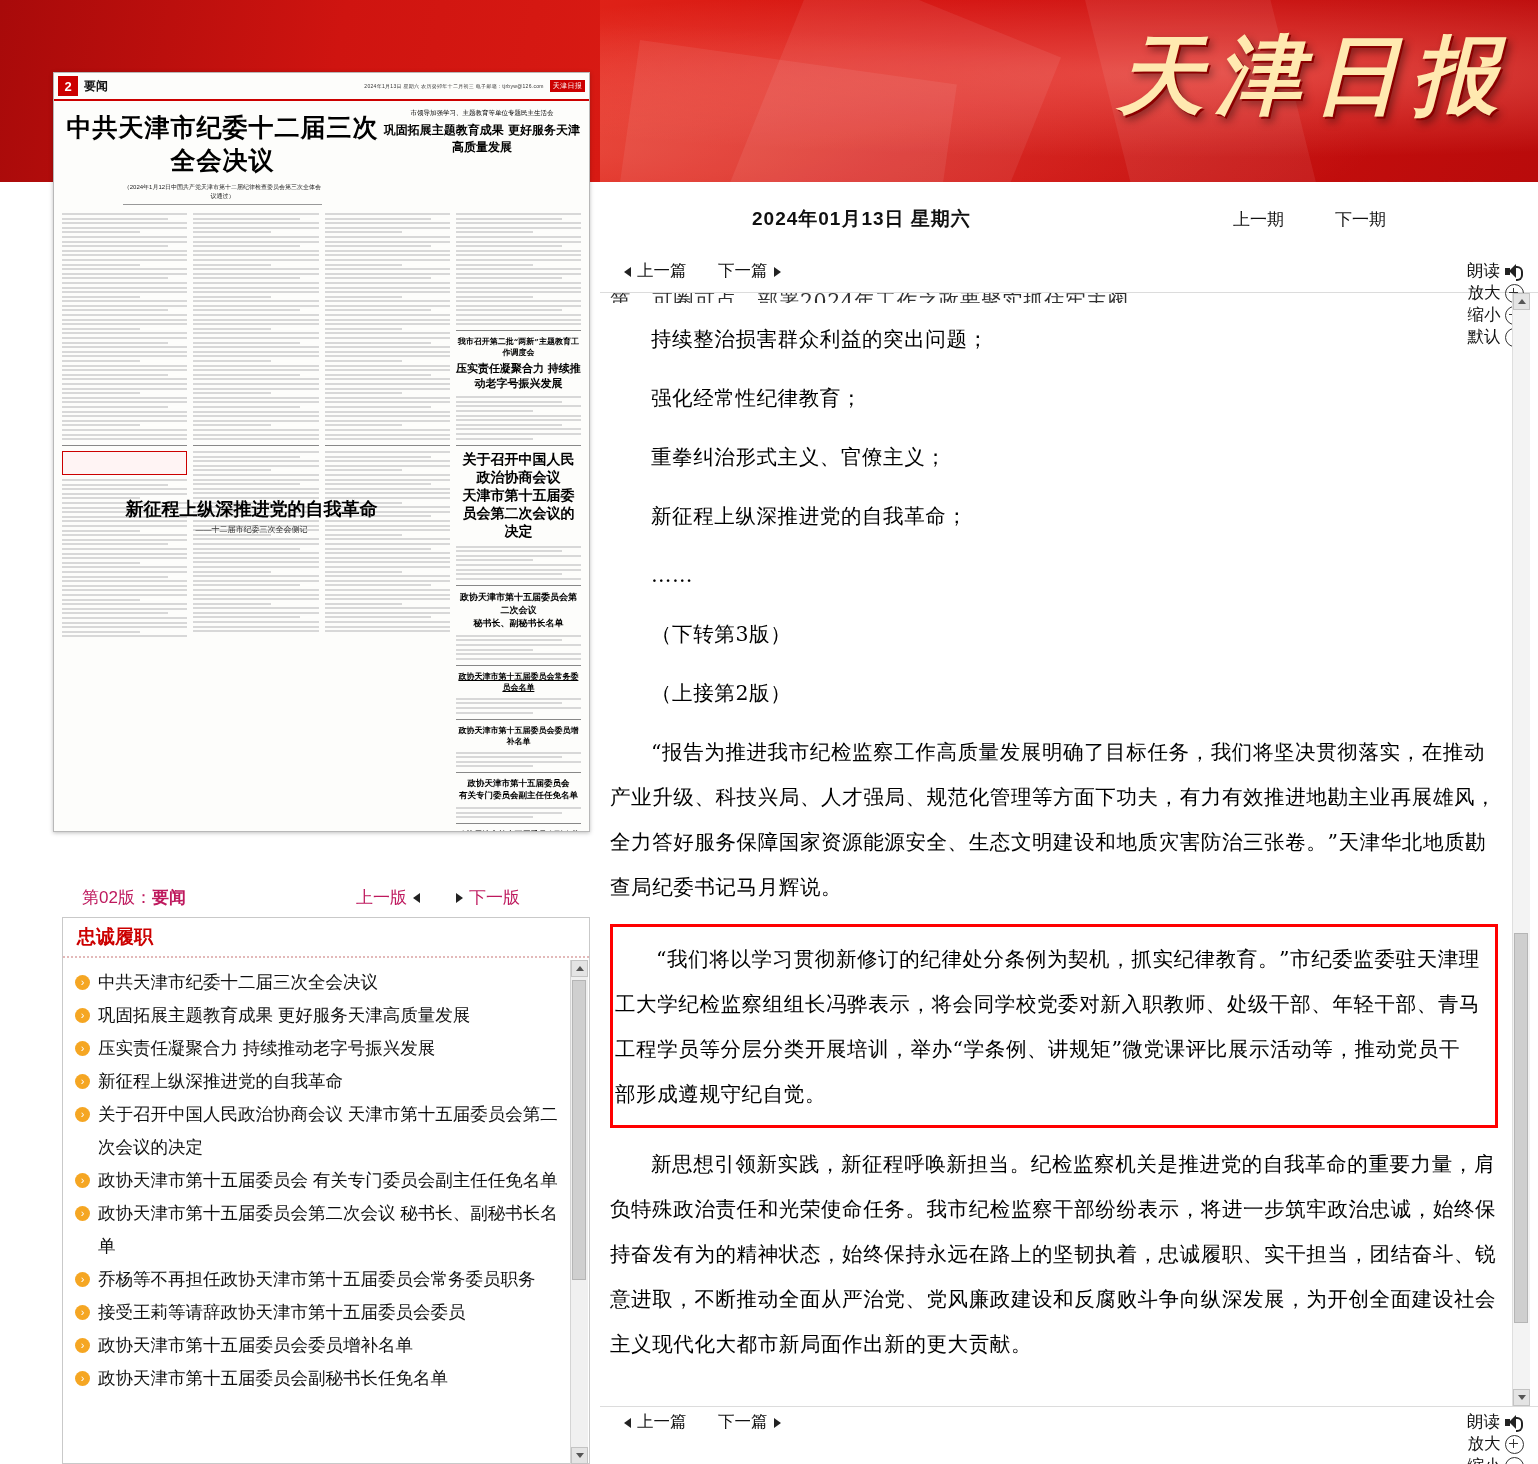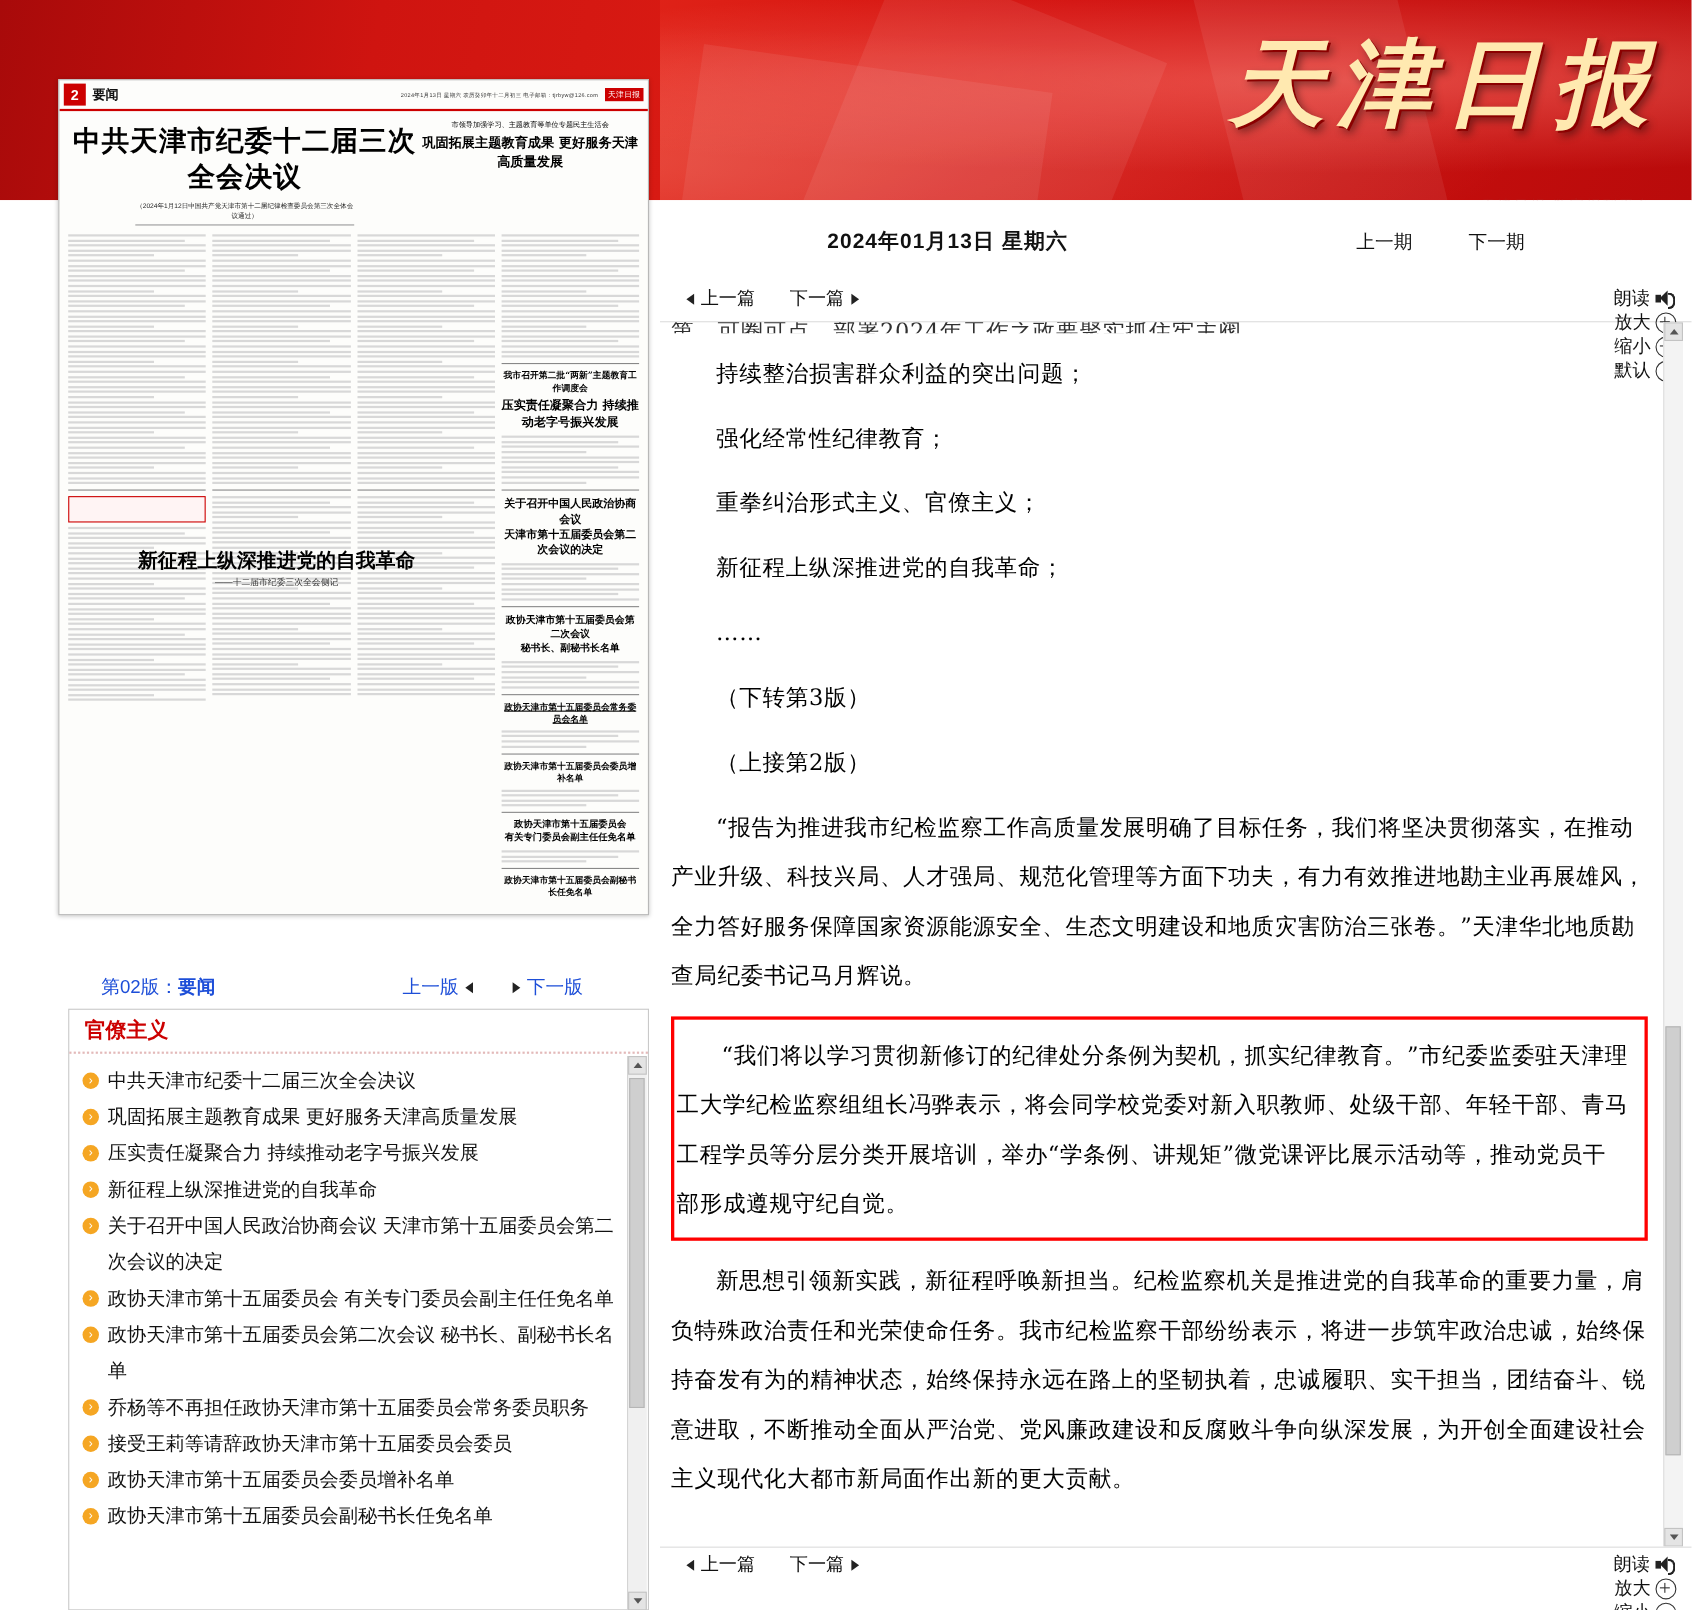--- a/index.html
+++ b/index.html
@@ -775,7 +775,7 @@
                 <div class="pt-line s"></div>
             </div>
             <div class="pt-rule"></div>
-            <div class="pt-block-title" style="font-size:10px;white-space:pre-line;font-family:Liberation Mono, monospace;">关于召开中国人民政治协商会议
+            <div class="pt-block-title" style="font-size:14px;white-space:pre-line;font-family:Liberation Mono, monospace;">关于召开中国人民政治协商会议
 天津市第十五届委员会第二次会议的决定</div>
             <div style="margin-top:5px;">
               <div class="pt-line"></div>

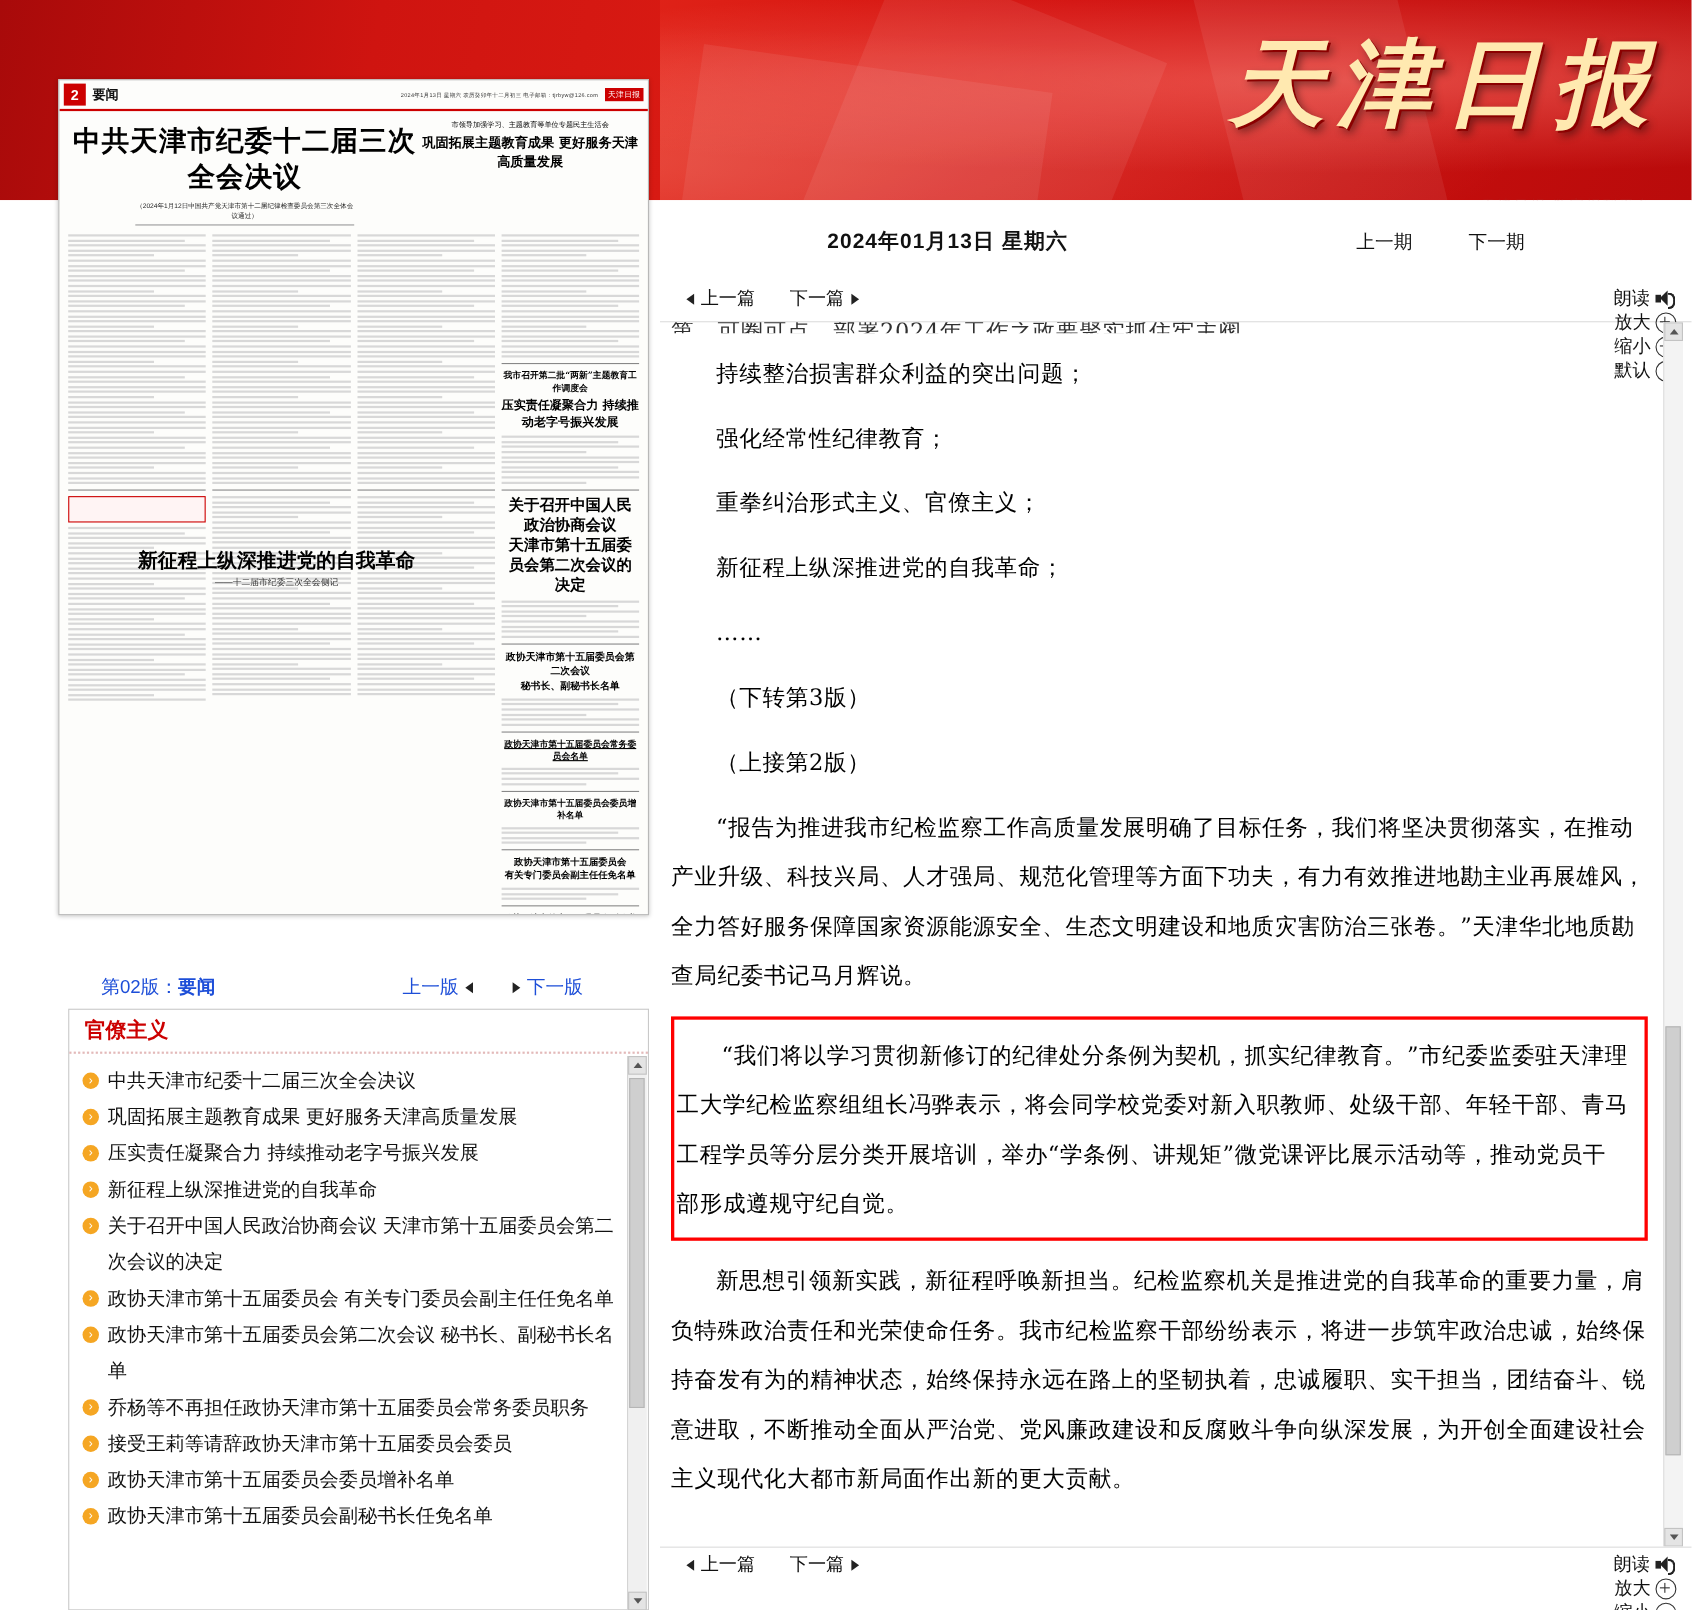--- a/index.html
+++ b/index.html
@@ -182,13 +182,13 @@
 
   .page-nav {
     position: absolute;
-    left: 14px; top: 698px;
+    left: 4px; top: 698px;
     width: 600px;
     height: 34px;
     display: flex;
     align-items: center;
     font-size: 17px;
-    color: #1d4ed8;
+    color: #be185d;
   }
   .page-nav .cur { margin-left: 78px; }
   .page-nav .cur b { font-weight: bold; }

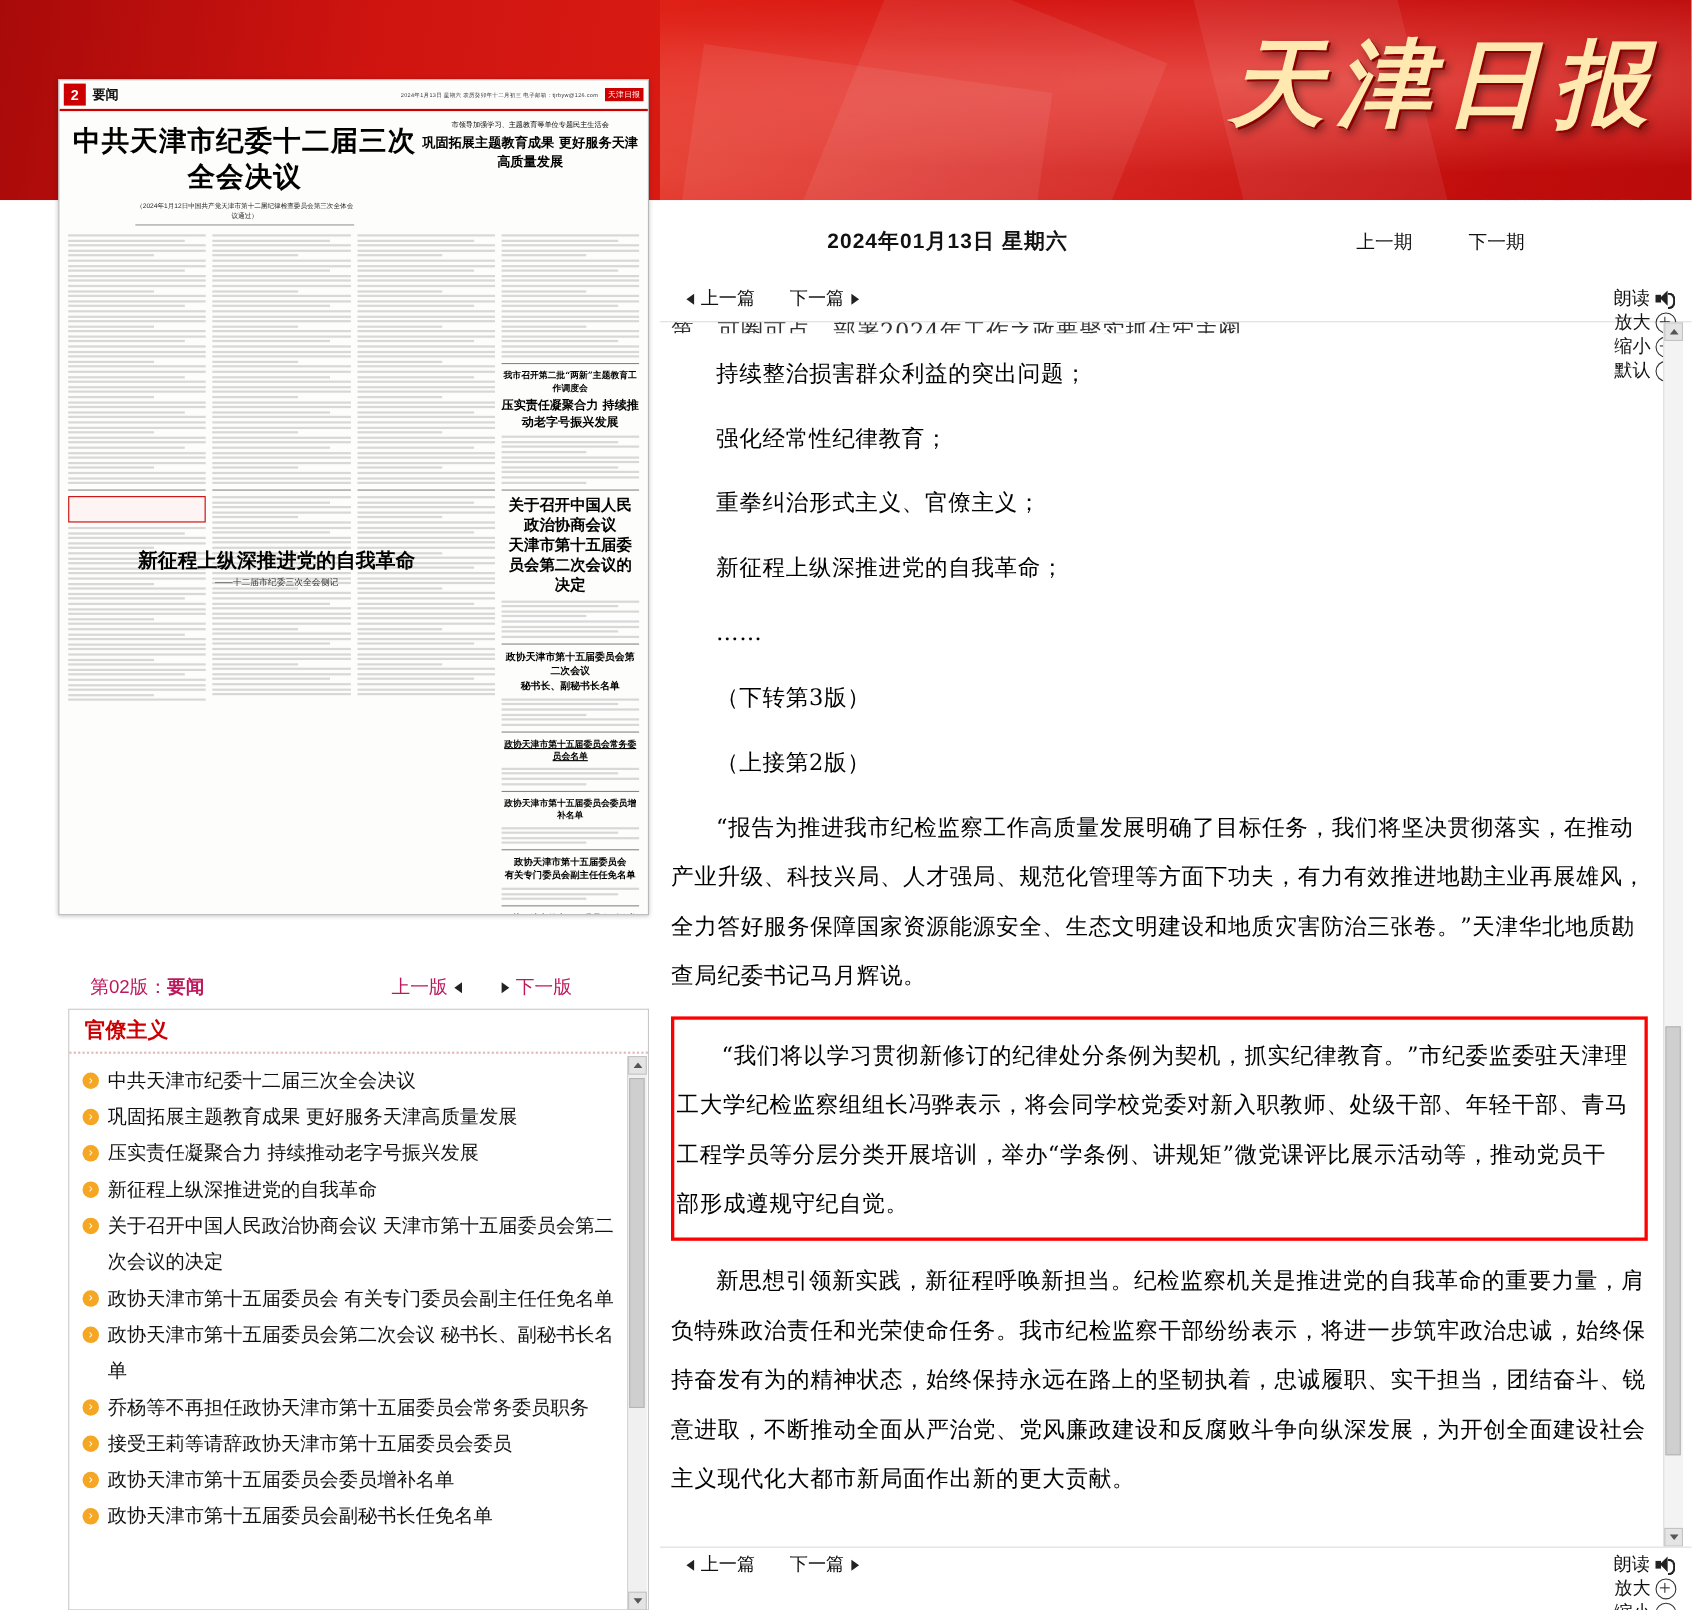--- a/index.html
+++ b/index.html
@@ -841,7 +841,7 @@
     </div>
 
     <div class="titlenav">
-      <div class="titlenav-head">官僚主义</div>
+      <div class="titlenav-head">忠诚履职</div>
       <div class="titlenav-list">
         <div class="tn-item">
             <span class="tn-bullet">›</span>

